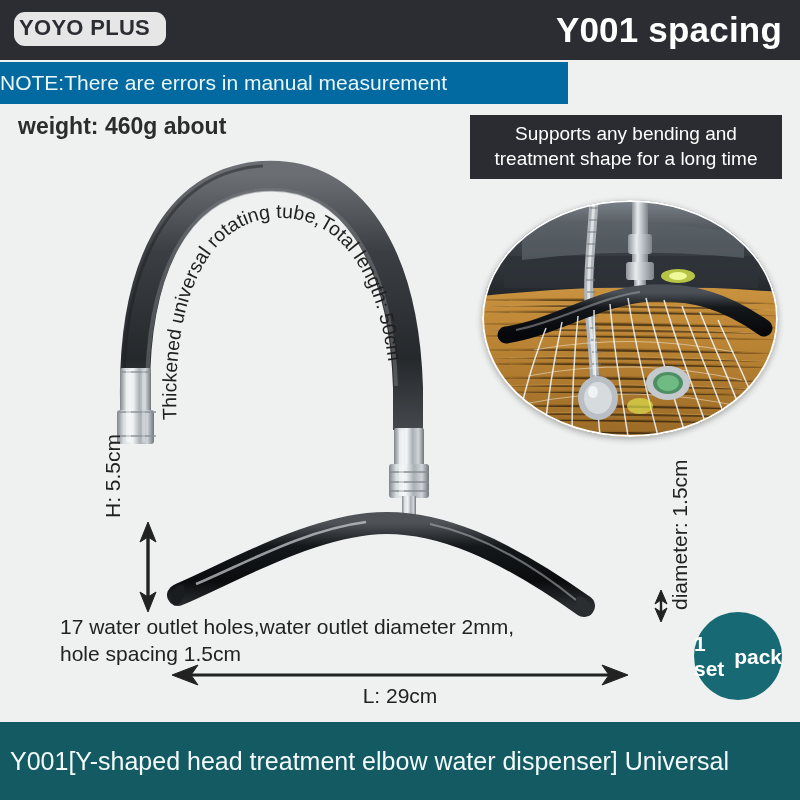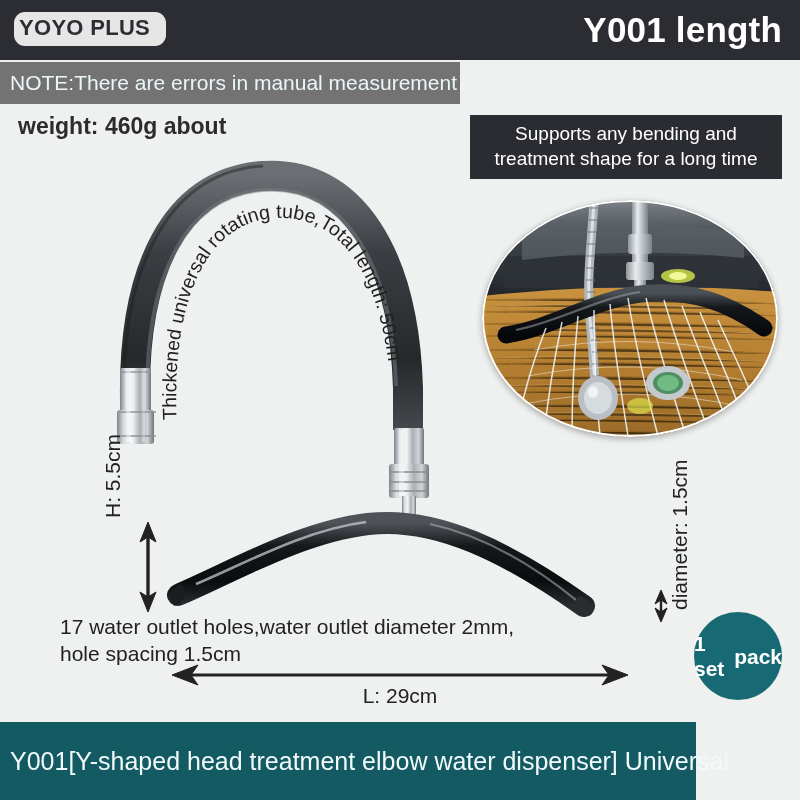--- a/index.html
+++ b/index.html
@@ -129,7 +129,7 @@
 
   <div class="top-bar">
     <div class="brand-badge">YOYO PLUS</div>
-    <div class="series-title">Y001 length</div>
+    <div class="series-title">Y001 spacing</div>
   </div>
 
   <div class="note-ribbon">NOTE:There are errors in manual measurement</div>

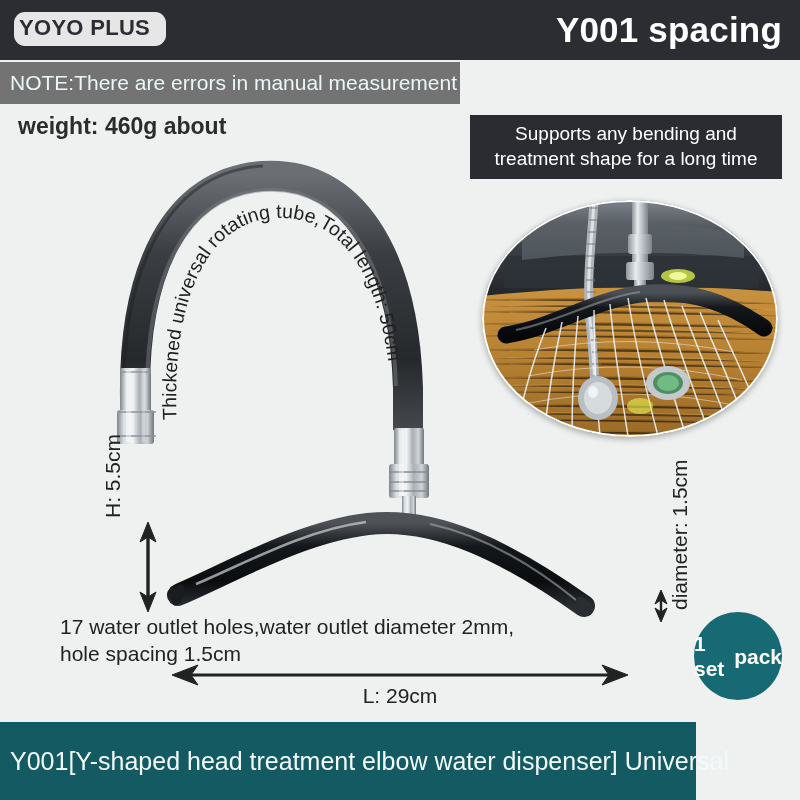--- a/index.html
+++ b/index.html
@@ -33,12 +33,11 @@
 
   
   .note-ribbon{
-    position:absolute;left:0;top:62px;width:460px;height:42px;
-    background:#737373;
+    position:absolute;left:0;top:62px;width:568px;height:42px;
+    background:#0369a1;
     color:#eaf6f7;
     font-size:21px;
     line-height:42px;
-    padding-left:10px;
     box-sizing:border-box;
     white-space:nowrap;
   }

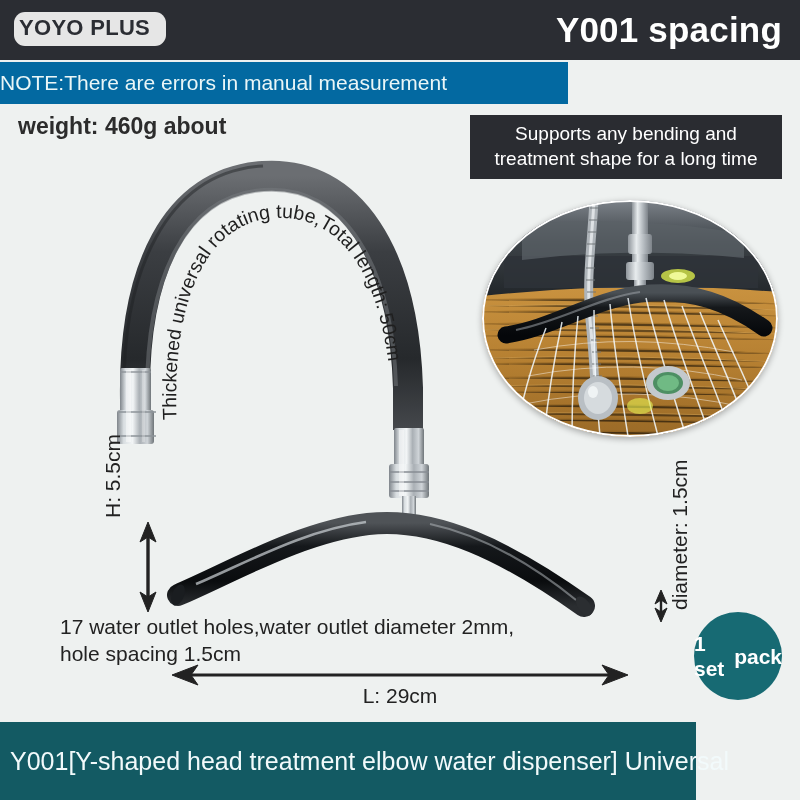--- a/index.html
+++ b/index.html
@@ -112,7 +112,7 @@
 
   
   .bottom-banner{
-    position:absolute;left:0;bottom:0;width:696px;height:78px;
+    position:absolute;left:0;bottom:0;width:800px;height:78px;
     background:#135a63;
     color:#f2fafb;
     font-size:25px;

